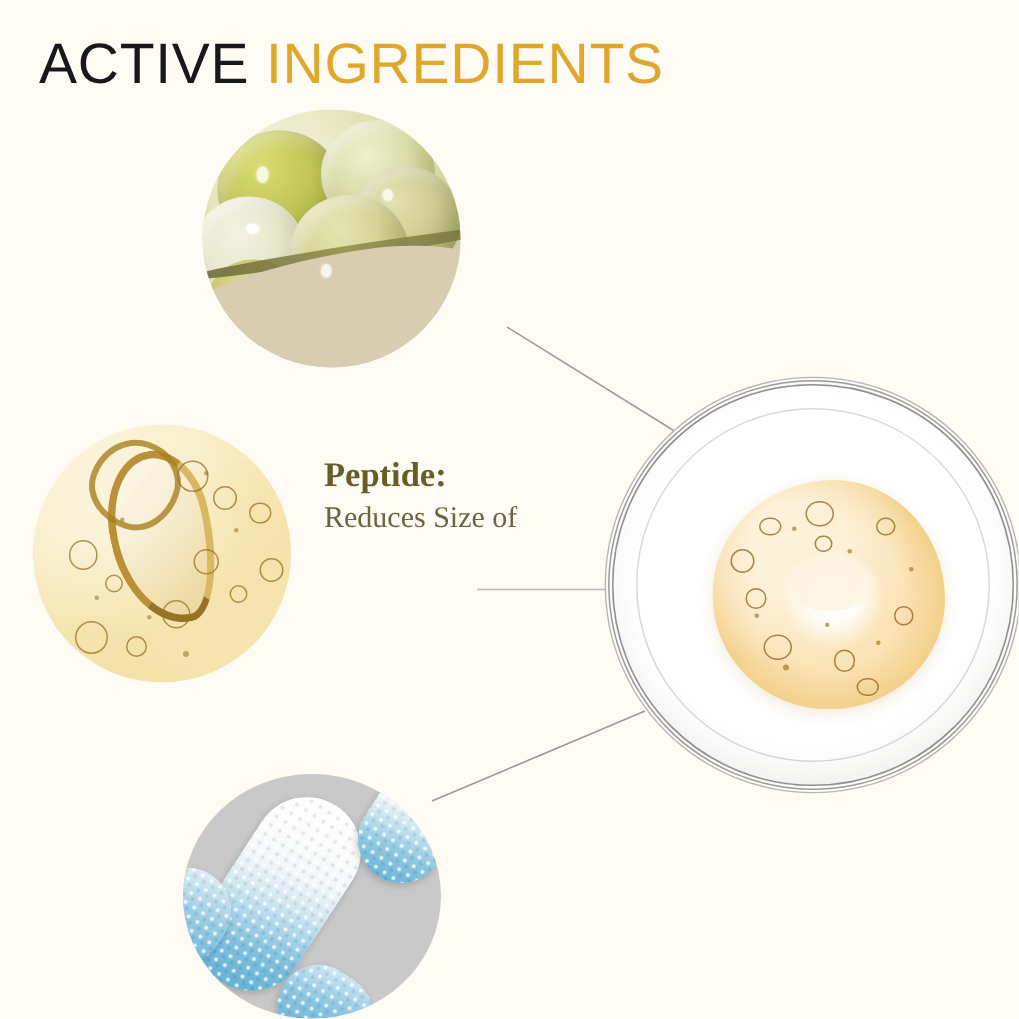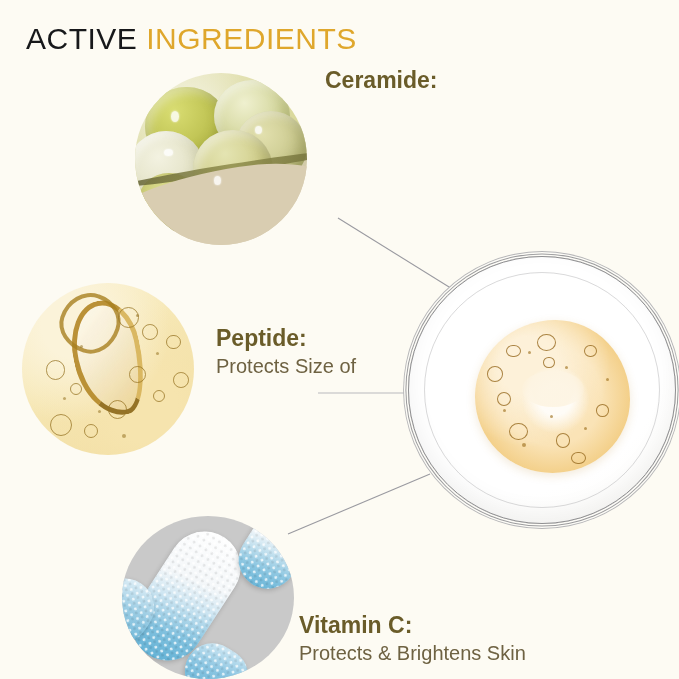--- a/index.html
+++ b/index.html
@@ -14,7 +14,7 @@
   
   .title{
     position:absolute;left:26px;top:22px;
-    font-size:30px;letter-spacing:0.5px;font-weight:400;
+    font-size:38px;letter-spacing:0.5px;font-weight:400;
     white-space:nowrap;
   }
   .title .w1{color:#17181a;}

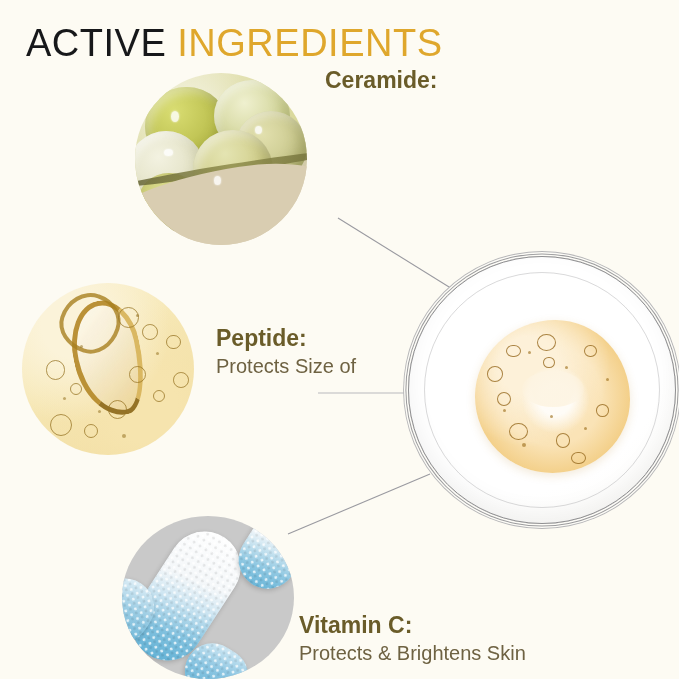--- a/index.html
+++ b/index.html
@@ -238,7 +238,6 @@
   </div>
 
   <div class="lbl lbl-cer">
-    <div class="h">Ceramide:</div>
   </div>
 
   <div class="lbl lbl-pep">

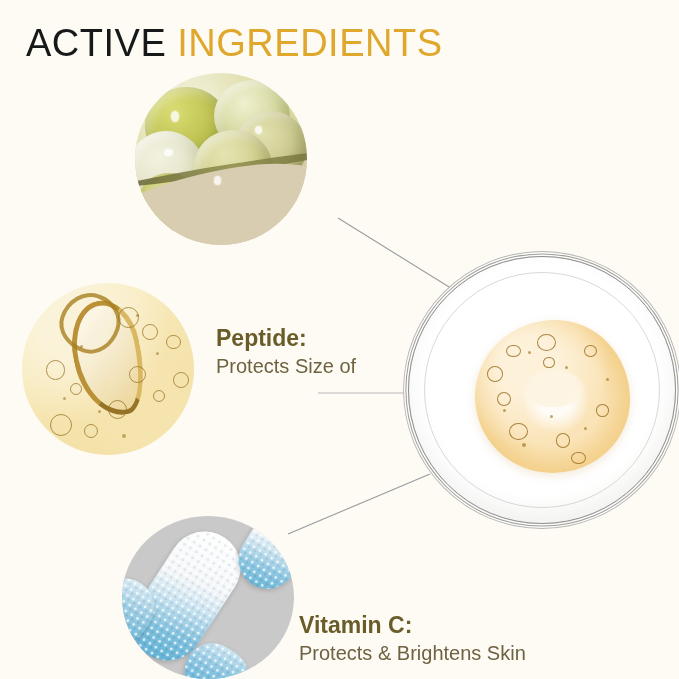--- a/index.html
+++ b/index.html
@@ -149,7 +149,7 @@
   .lbl .h{font-size:23px;font-weight:700;color:#6a5c29;line-height:1.25;white-space:nowrap;}
   .lbl .d{font-size:20px;font-weight:400;color:#6e6242;line-height:1.3;white-space:nowrap;}
   .lbl-cer{left:325px;top:66px;}
-  .lbl-pep{left:216px;top:324px;}
+  .lbl-pep{left:216px;top:303px;font-family:Liberation Serif, serif;}
   .lbl-vit{left:299px;top:611px;}
 </style>
 </head>

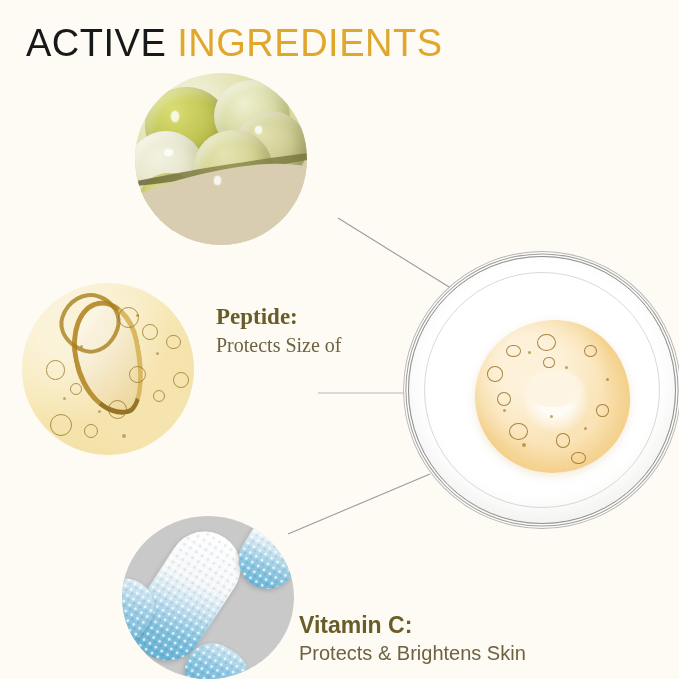--- a/index.html
+++ b/index.html
@@ -242,7 +242,7 @@
 
   <div class="lbl lbl-pep">
     <div class="h">Peptide:</div>
-    <div class="d">Protects Size of</div>
+    <div class="d">Reduces Size of</div>
   </div>
 
   <div class="lbl lbl-vit">

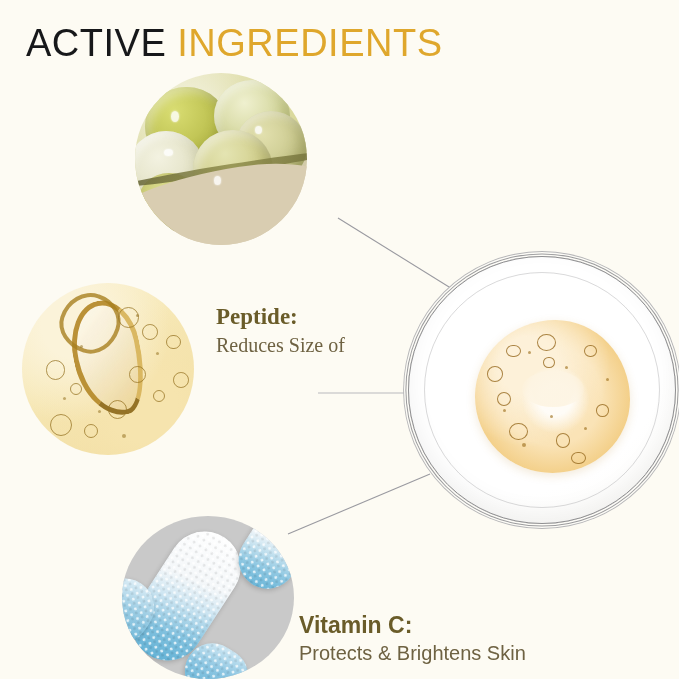--- a/index.html
+++ b/index.html
@@ -245,10 +245,6 @@
     <div class="d">Reduces Size of</div>
   </div>
 
-  <div class="lbl lbl-vit">
-    <div class="h">Vitamin C:</div>
-    <div class="d">Protects &amp; Brightens Skin</div>
-  </div>
 
 </div>
 

